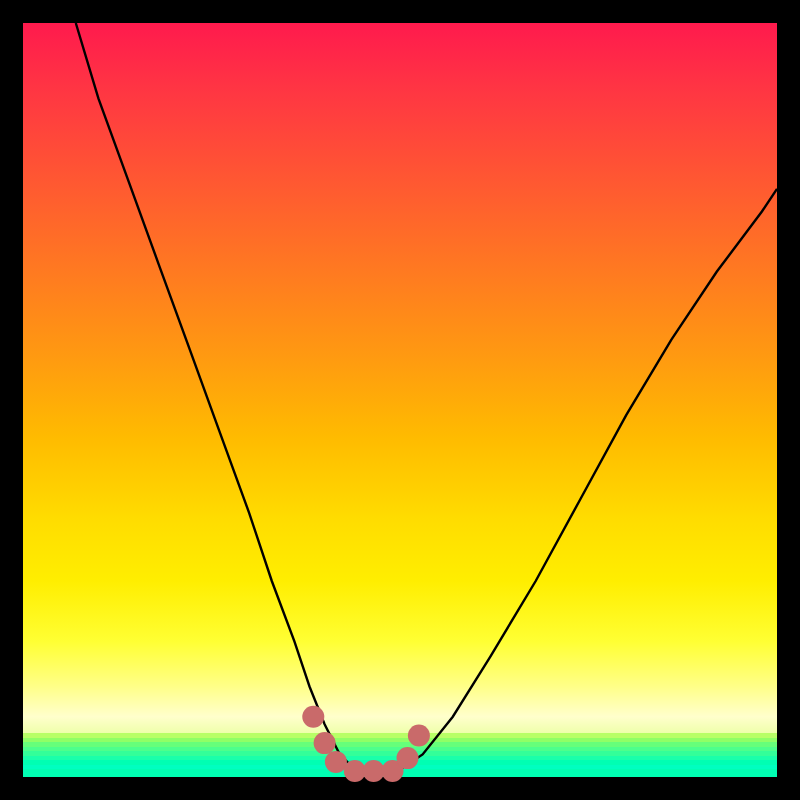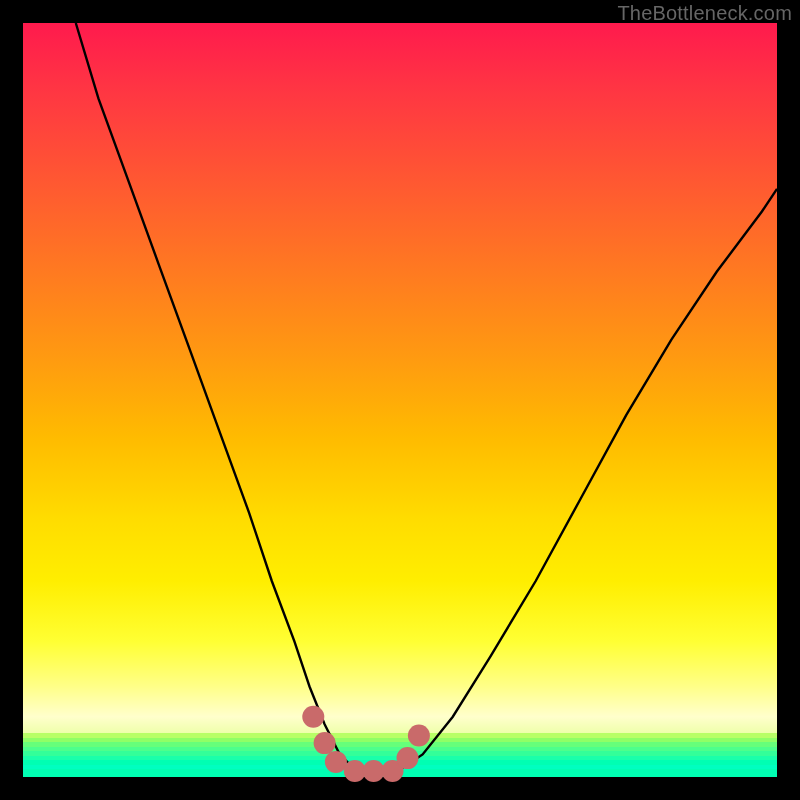--- a/index.html
+++ b/index.html
@@ -95,7 +95,6 @@
       </g>
   </svg>
 
-  <div class="watermark">TheBottleneck.com</div>
 </div>
 
 </body></html>

